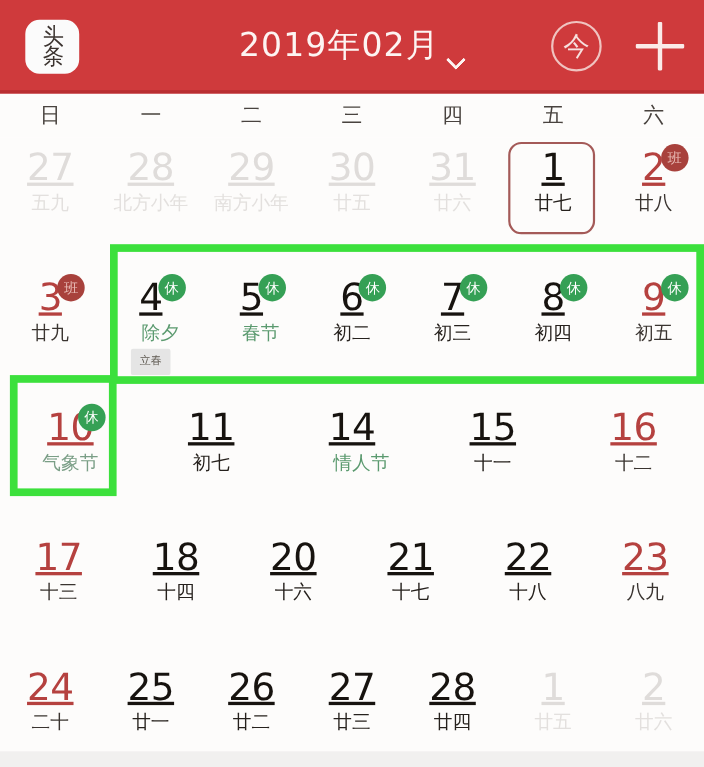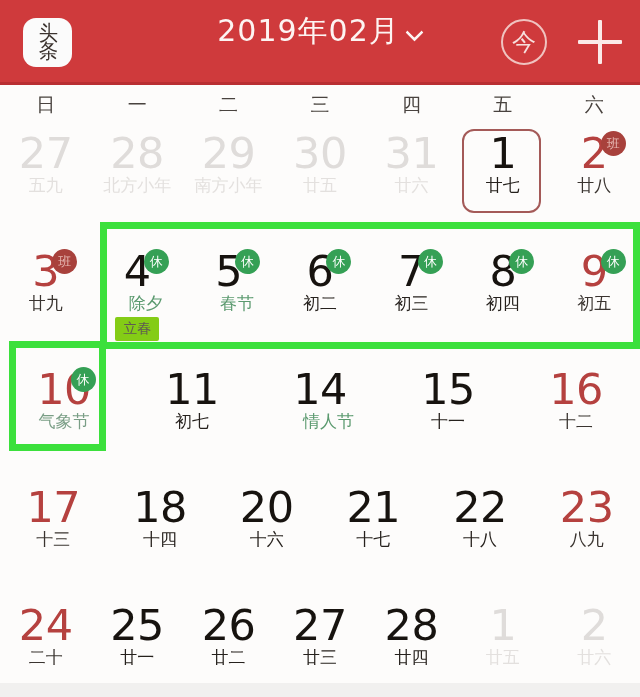--- a/index.html
+++ b/index.html
@@ -56,7 +56,7 @@
     top: 0;
     height: 62px;
     display: flex;
-    align-items: center;
+    align-items: flex-end;
     justify-content: center;
     gap: 6px;
     pointer-events: none;

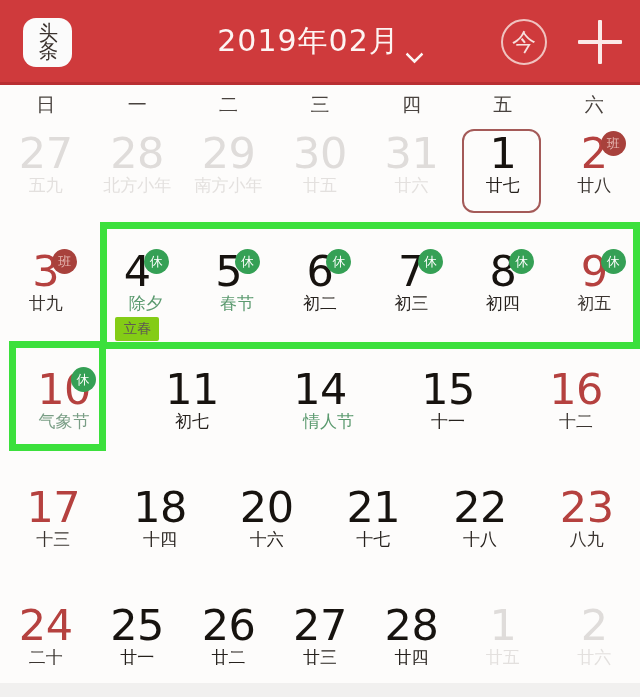--- a/index.html
+++ b/index.html
@@ -156,12 +156,13 @@
     box-sizing: border-box;
   }
   .daynum {
-    font-size: 43px;
+    font-size: 34px;
     line-height: 38px;
     color: #17130f;
     font-family: "DejaVu Sans", sans-serif;
     font-weight: 500;
     letter-spacing: -0.5px;
+    text-decoration: underline;
   }
   .sub {
     font-size: 17px;

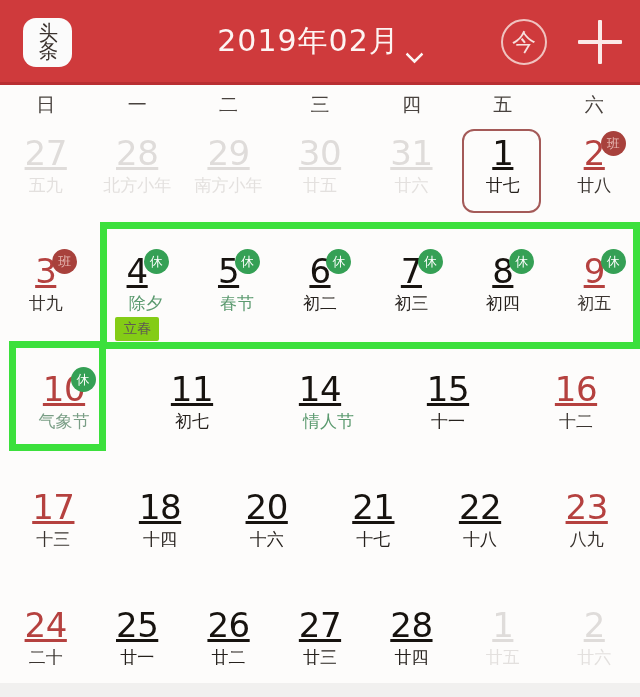--- a/index.html
+++ b/index.html
@@ -198,9 +198,9 @@
 
   .term {
     margin-top: 2px;
-    background: #84cc16;
+    background: #e5e5e5;
     color: #5f5a52;
-    font-size: 14px;
+    font-size: 10px;
     line-height: 21px;
     padding: 1px 8px 2px 8px;
     border-radius: 2px;

